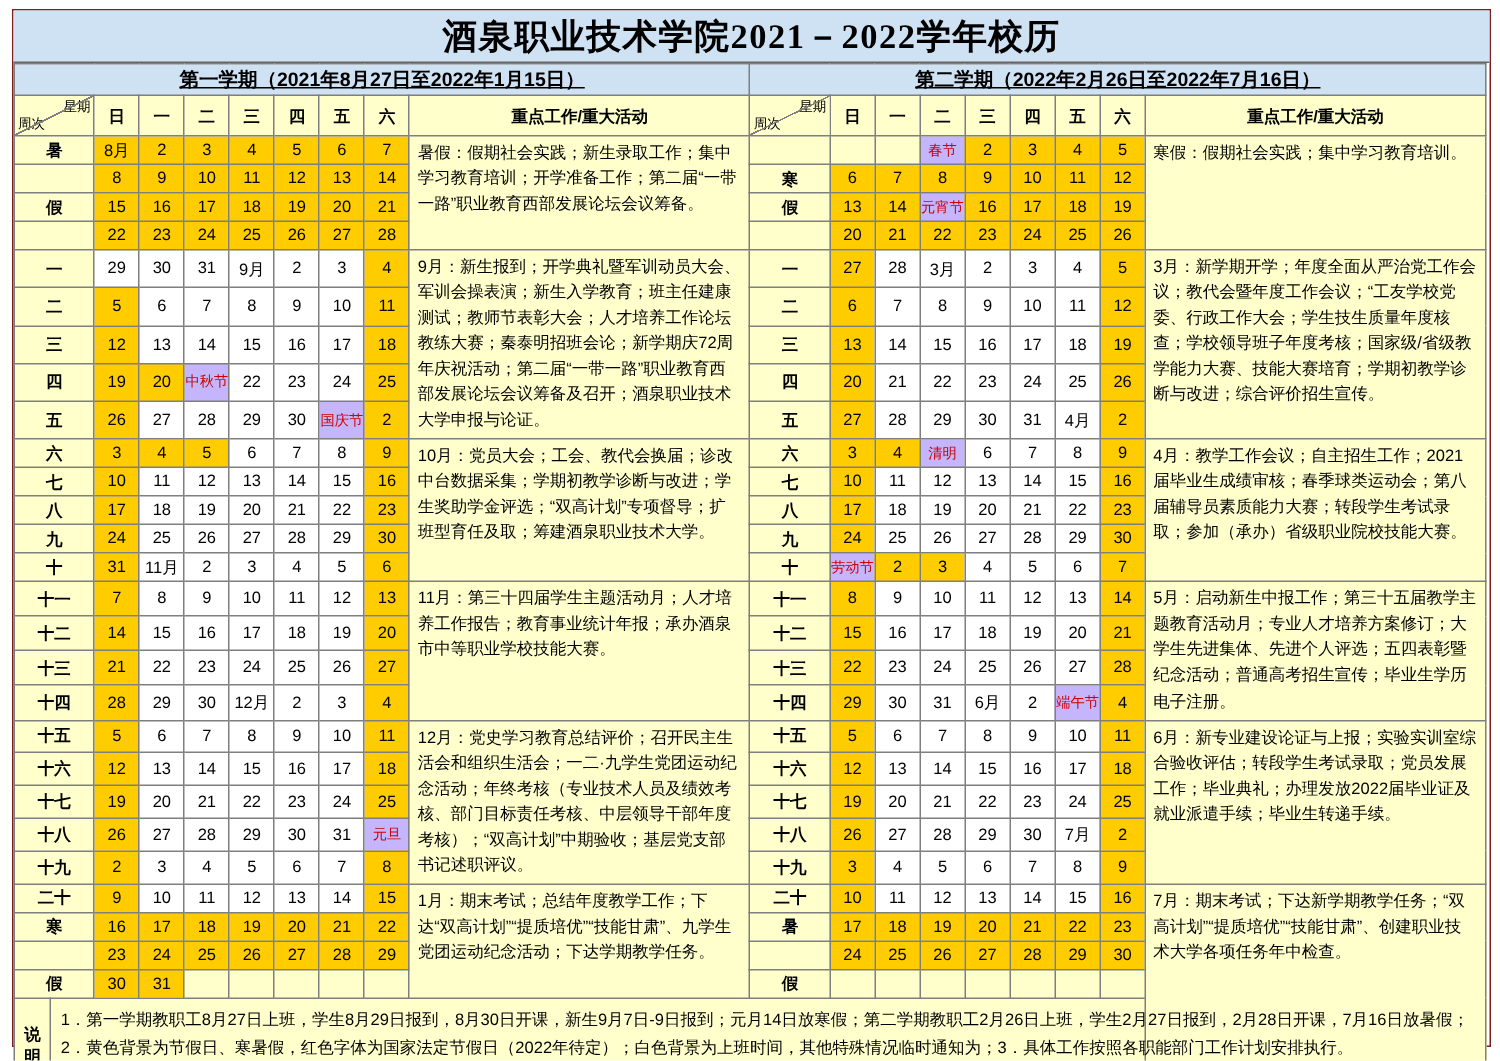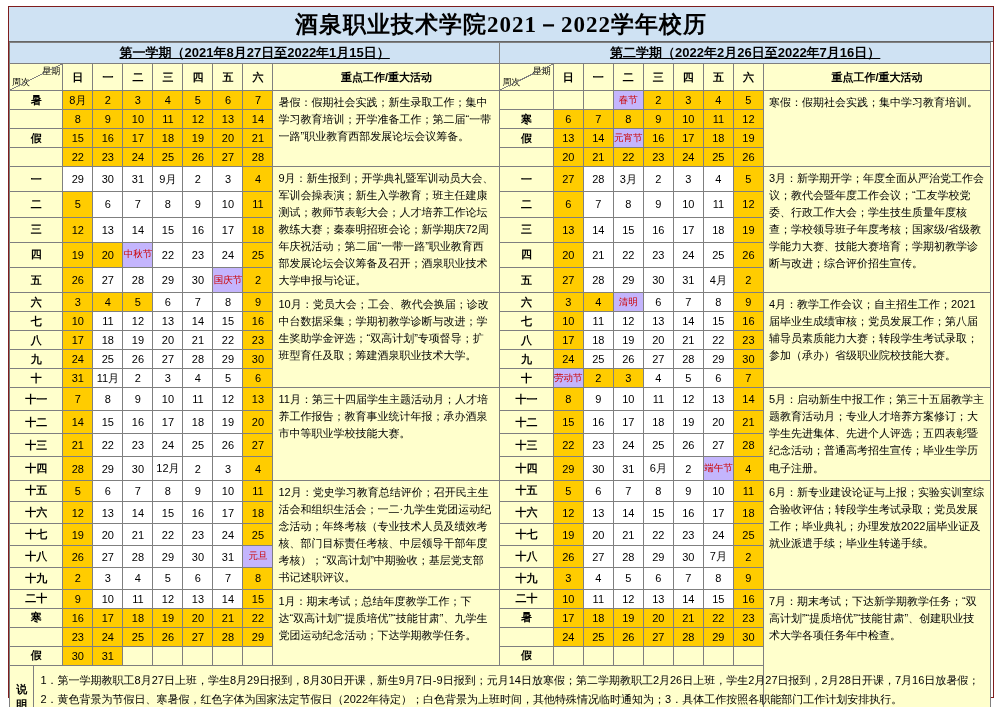--- a/index.html
+++ b/index.html
@@ -263,7 +263,7 @@
             <td class="day white">7</td>
             <td class="day white">8</td>
             <td class="day yellow">9</td>
-            <td class="note" rowspan="5">4月：教学工作会议；自主招生工作；2021届毕业生成绩审核；党员发展工作；第八届辅导员素质能力大赛；转段学生考试录取；参加（承办）省级职业院校技能大赛。</td>
+            <td class="note" rowspan="5">4月：教学工作会议；自主招生工作；2021届毕业生成绩审核；春季球类运动会；第八届辅导员素质能力大赛；转段学生考试录取；参加（承办）省级职业院校技能大赛。</td>
           </tr>
           <tr>
             <td class="wk" colspan="2">七</td>

